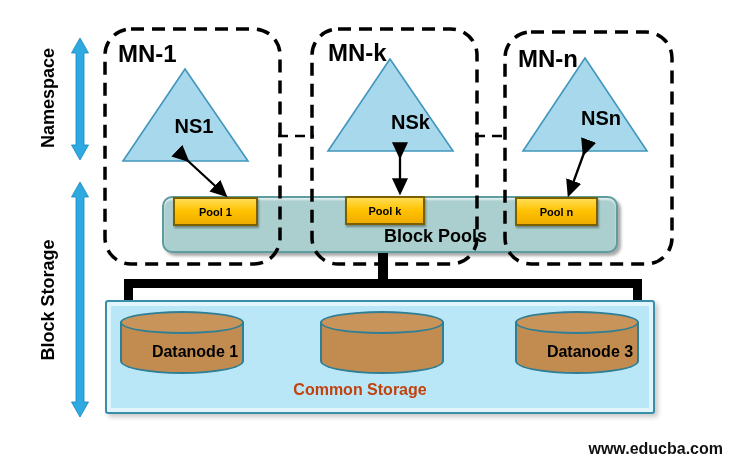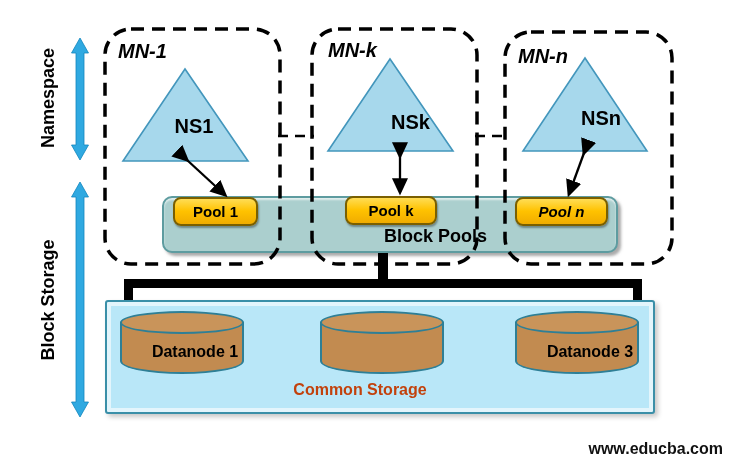--- a/index.html
+++ b/index.html
@@ -16,7 +16,7 @@
   
   .overlay { position:absolute; left:0; top:0; width:731px; height:466px; pointer-events:none; }
   
-  .mn-label { position:absolute; font-weight:bold; font-size:20px; color:#000;font-style:italic; }
+  .mn-label { position:absolute; font-weight:bold; font-size:24px; color:#000; }
   .ns-label { position:absolute; font-weight:bold; font-size:20px; color:#000; transform:translate(-50%,-50%); }
   
   .bar {

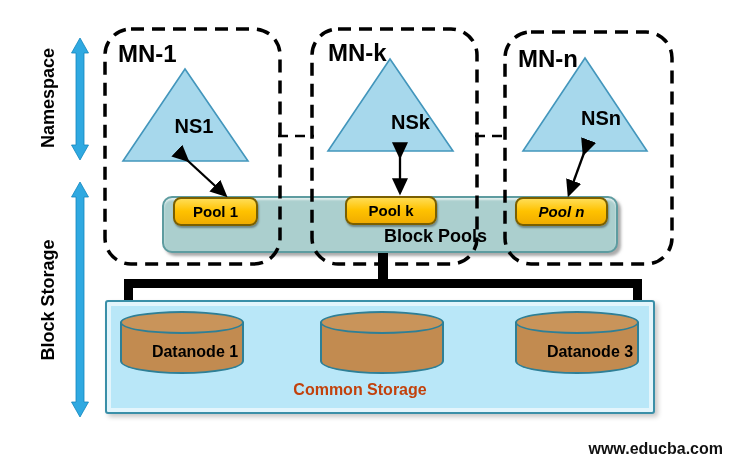--- a/index.html
+++ b/index.html
@@ -32,10 +32,10 @@
   .pool {
     position:absolute; height:29px; box-sizing:border-box;
     background:linear-gradient(180deg,#FFDD55 0%,#FFC200 48%,#F0AC00 100%);
-    border:2px solid #7A5F00; border-radius:8px;
+    border:2px solid #7A5F00; border-radius:0;
     box-shadow:1px 2px 2px rgba(0,0,0,0.35);
     display:flex; align-items:center; justify-content:center;
-    font-weight:bold; font-size:15px; color:#000;
+    font-weight:bold; font-size:11px; color:#000;
   }
   
   .blk { position:absolute; background:#000; }

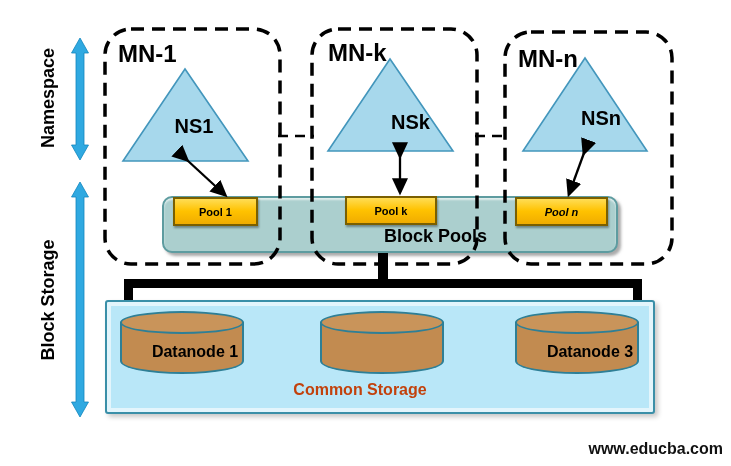--- a/index.html
+++ b/index.html
@@ -86,7 +86,7 @@
   <div class="bar-label">Block Pools</div>
 
   <div class="pool" style="left:173px; top:197px; width:85px;">Pool 1</div>
-  <div class="pool" style="left:345px; top:196px; width:92px;">Pool k</div>
+  <div class="pool" style="left:345px; top:196px; width:80px;">Pool k</div>
   <div class="pool" style="left:515px; top:197px; width:93px;font-style:italic;">Pool n</div>
 
   <svg class="overlay" viewBox="0 0 731 466">

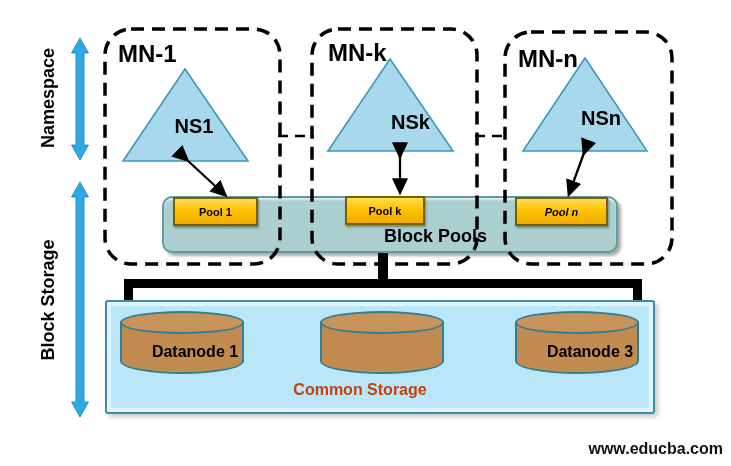--- a/index.html
+++ b/index.html
@@ -87,7 +87,7 @@
 
   <div class="pool" style="left:173px; top:197px; width:85px;">Pool 1</div>
   <div class="pool" style="left:345px; top:196px; width:80px;">Pool k</div>
-  <div class="pool" style="left:515px; top:197px; width:93px;font-style:italic;">Pool n</div>
+  <div class="pool" style="left:515px; top:197px; width:83px;">Pool n</div>
 
   <svg class="overlay" viewBox="0 0 731 466">
     <defs>

